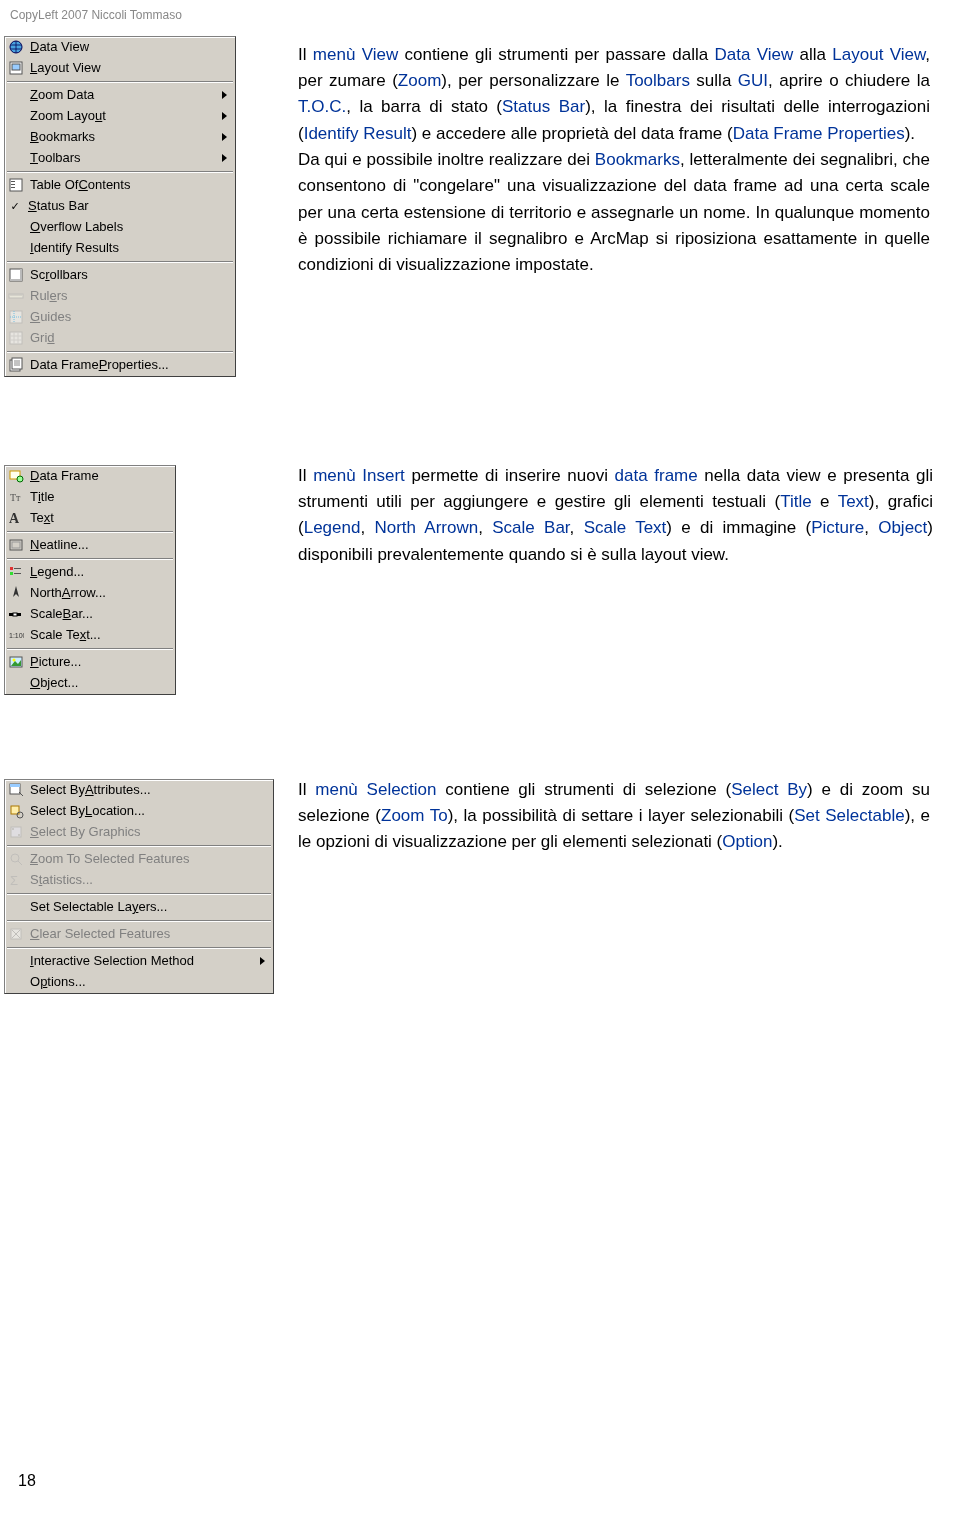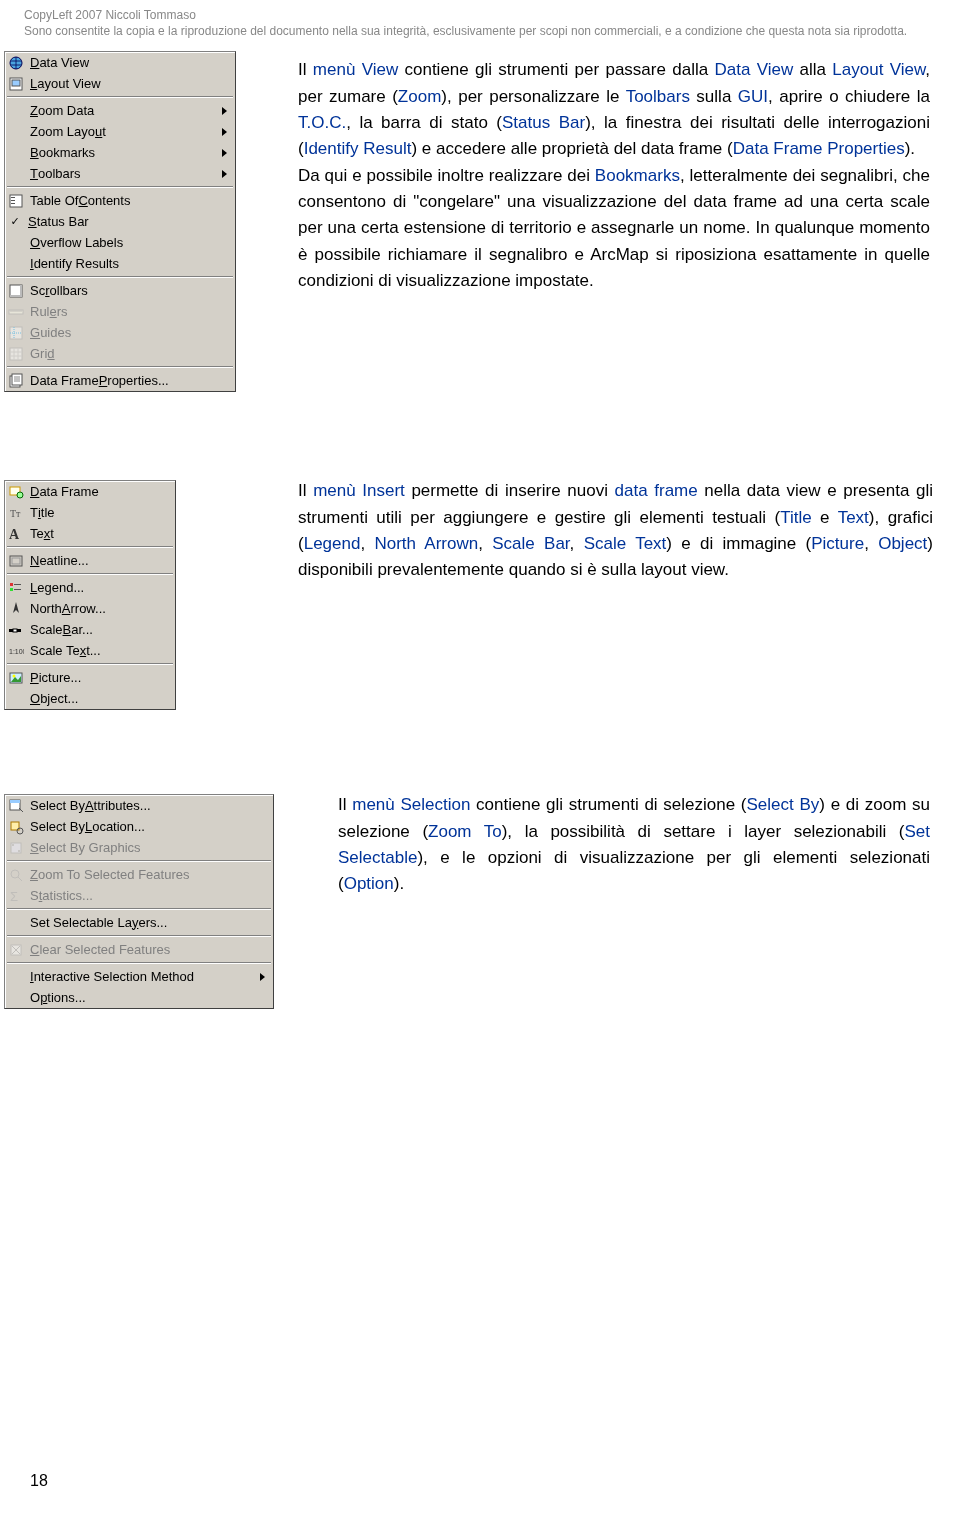--- a/index.html
+++ b/index.html
@@ -16,7 +16,7 @@
   .header {
     font-size: 12px;
     color: #888;
-    padding: 8px 10px 0 24px;
+    padding: 8px 10px 0 10px;
     line-height: 1.3;
   }
   .section {

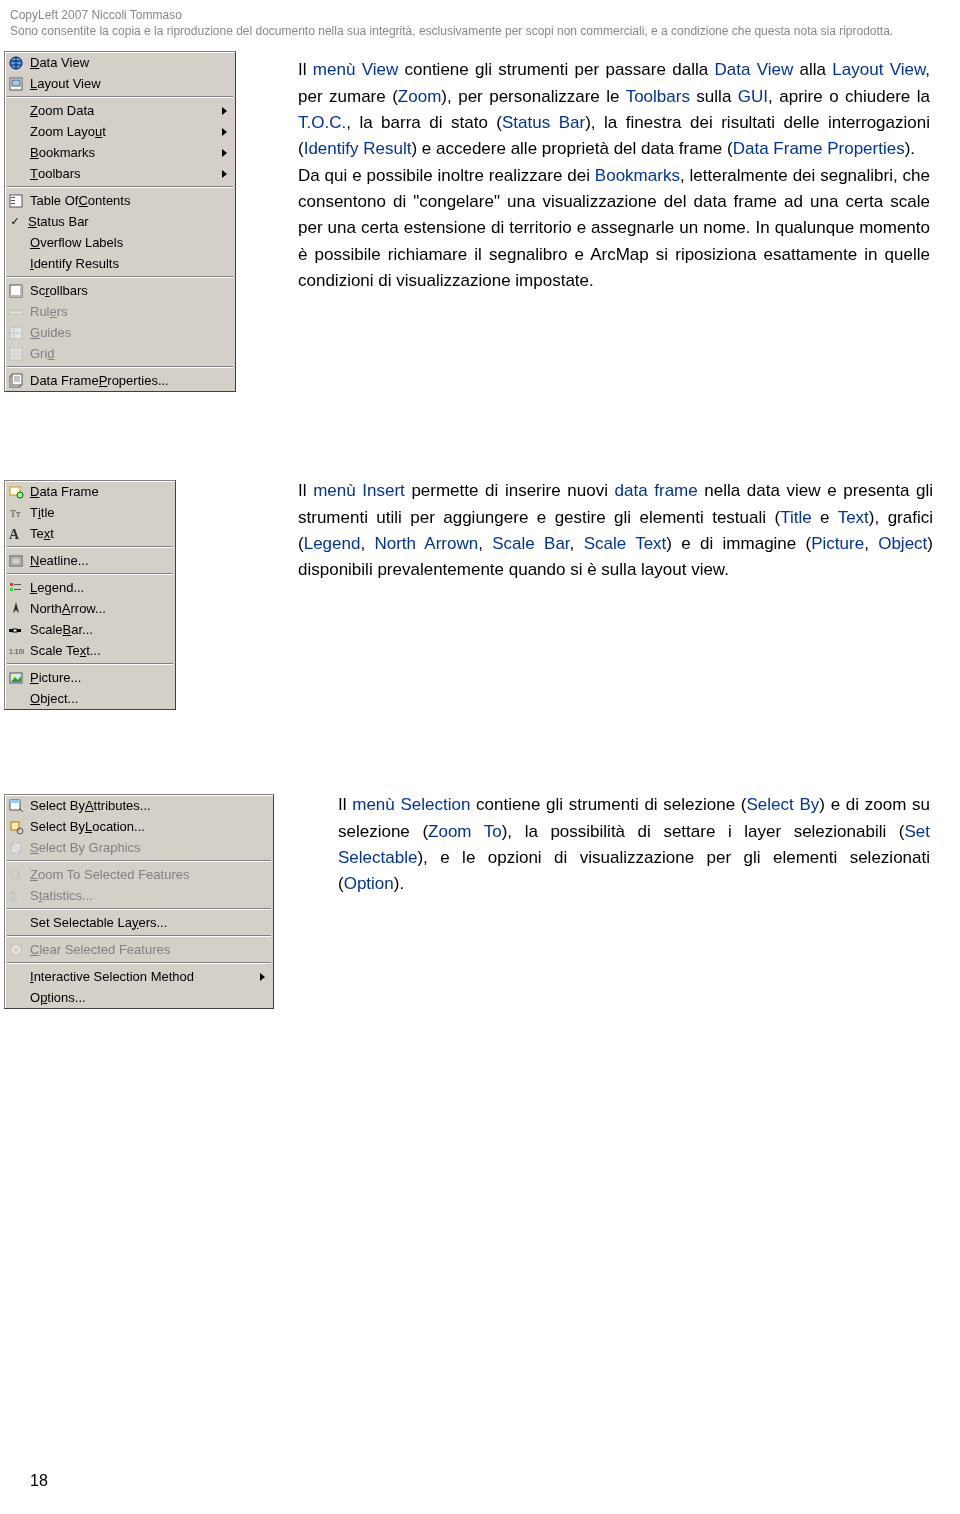--- a/index.html
+++ b/index.html
@@ -190,7 +190,6 @@
 
 <div class="header">
   <div>CopyLeft 2007 Niccoli Tommaso</div>
-  <div>Sono consentite la copia e la riproduzione del documento nella sua integrità, esclusivamente per scopi non commerciali, e a condizione che questa nota sia riprodotta.</div>
 </div>
 
 <div class="section section1">

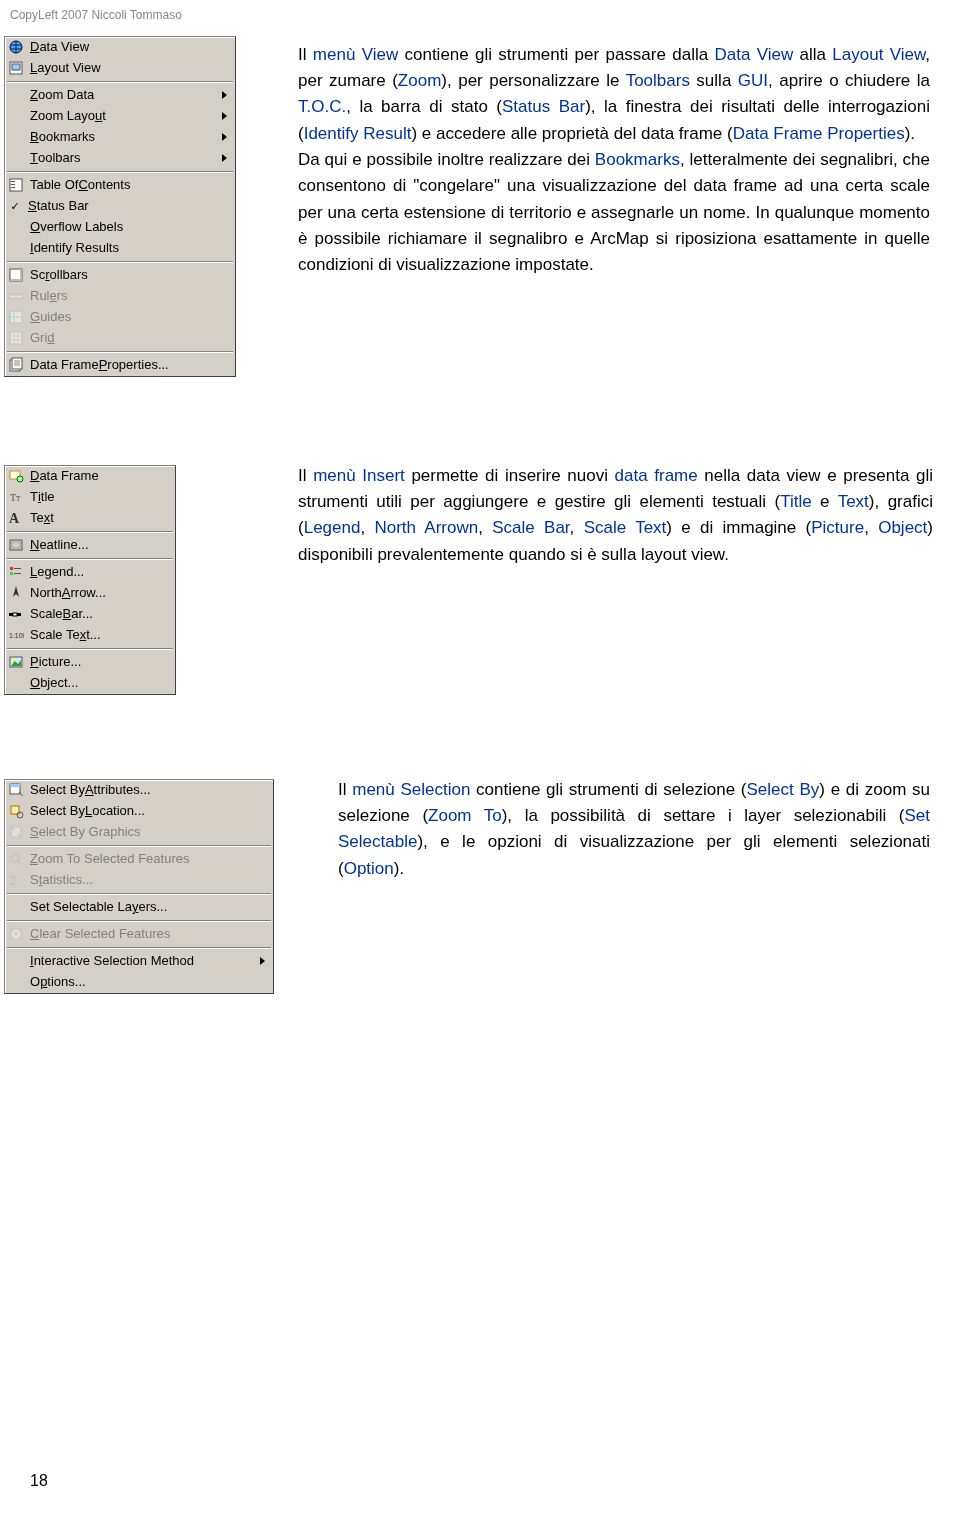--- a/index.html
+++ b/index.html
@@ -389,7 +389,7 @@
   </div>
 </div>
 
-<div class="section" style="margin-top:78px;gap:40px;">
+<div class="section" style="margin-top:78px;">
   <div class="menu" id="menu-sel" style="width:270px; margin:6px 0 0 4px;">
       <div class="menu-row">
         <span class="ico">

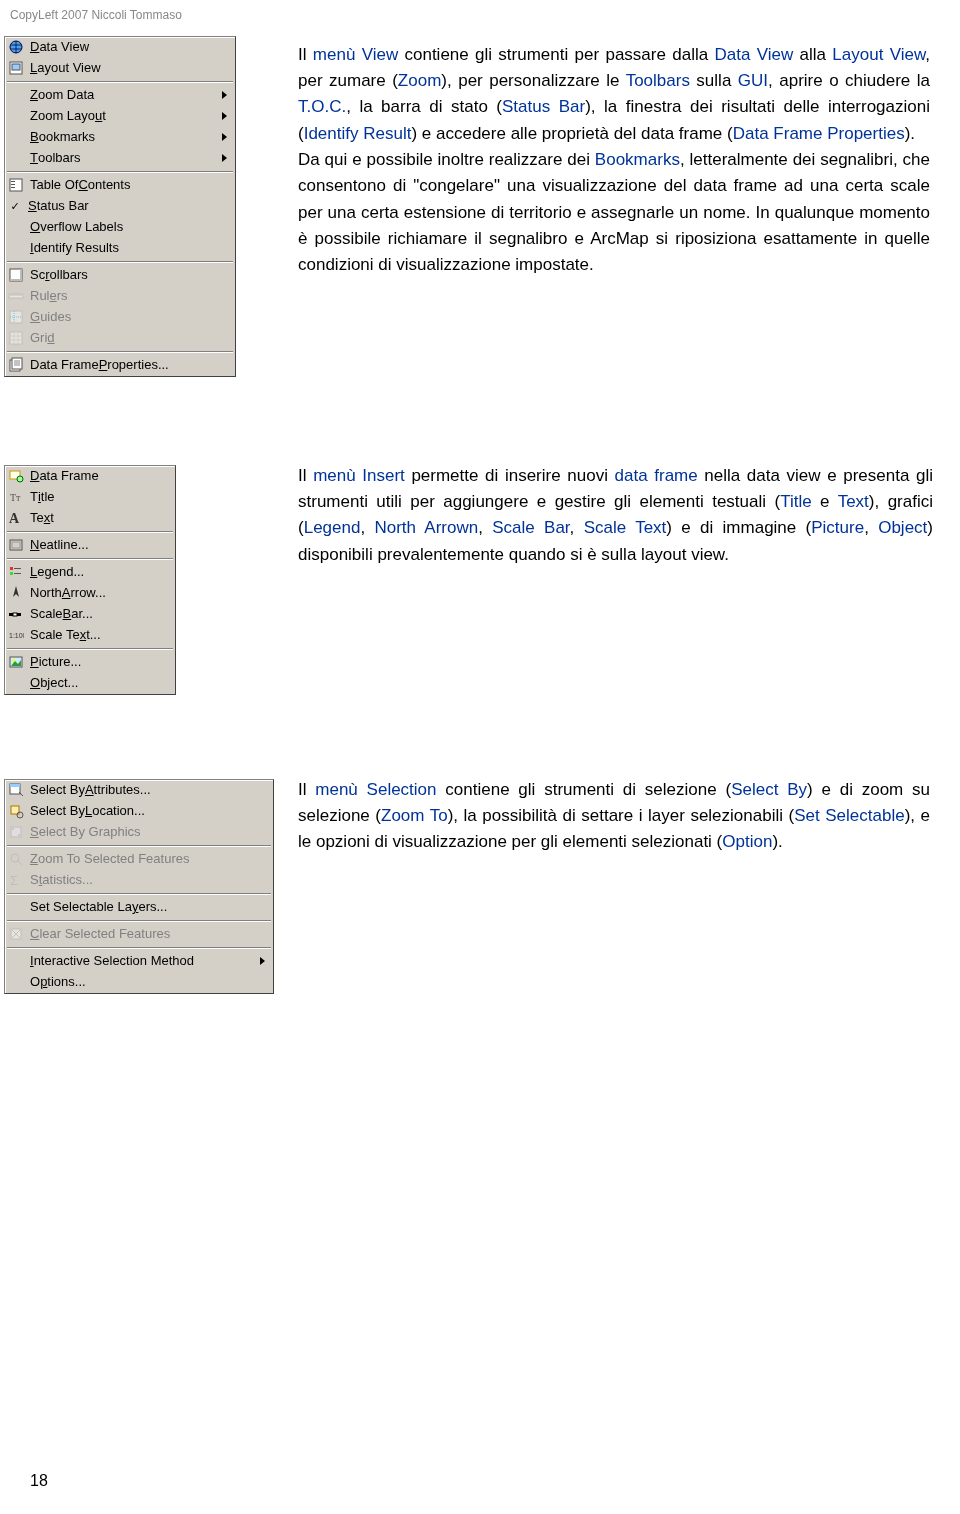--- a/index.html
+++ b/index.html
@@ -81,7 +81,7 @@
     left: 0; right:0;
     display:flex;
     justify-content:space-between;
-    padding: 0 30px;
+    padding: 0 18px;
     font-size: 16px;
   }
 </style>

